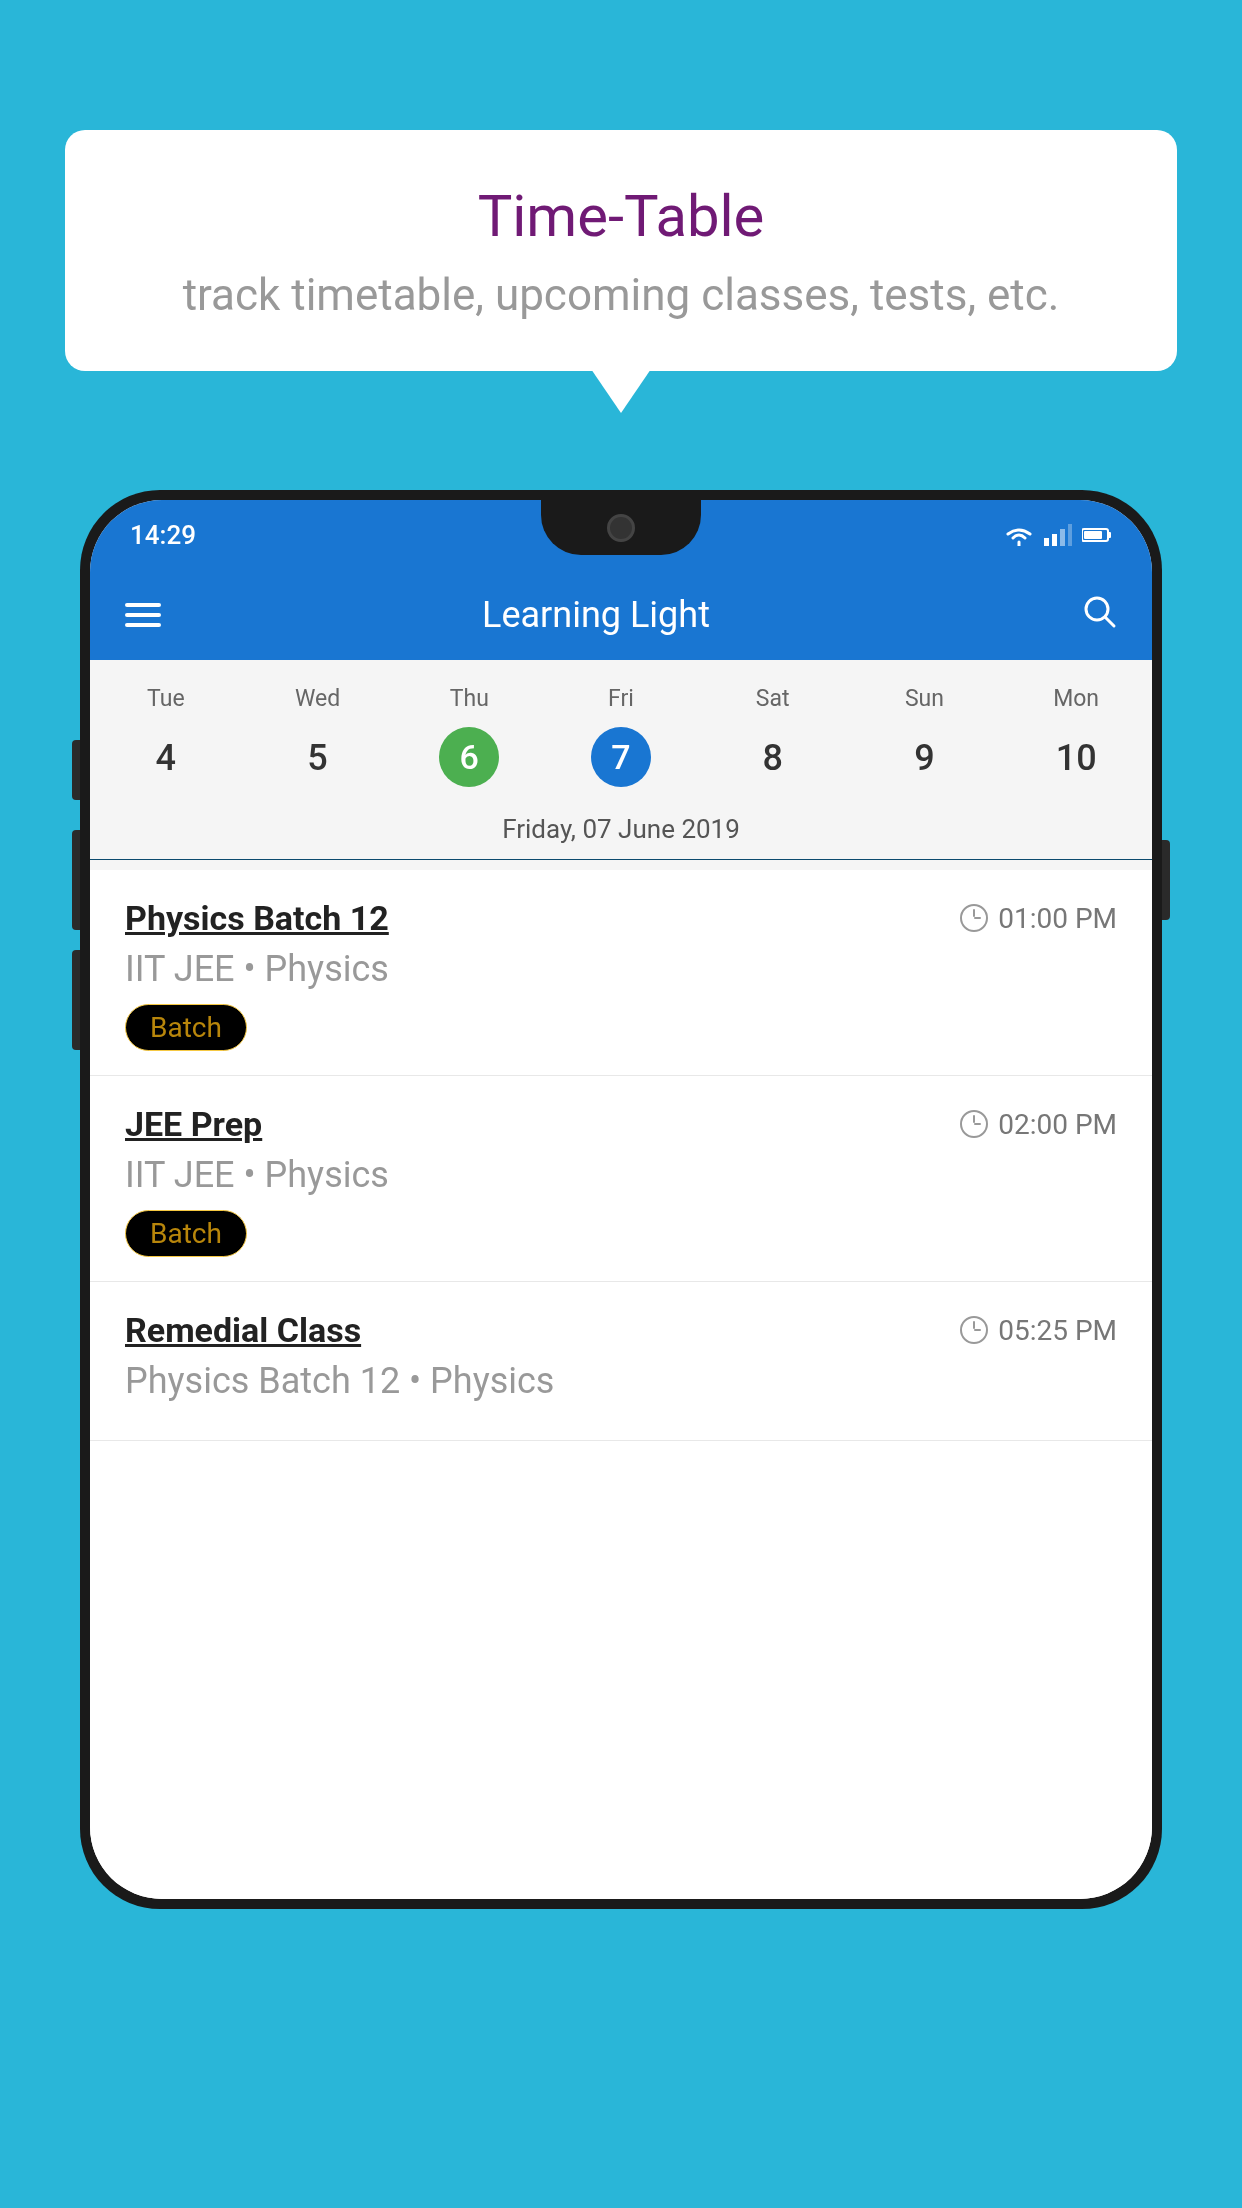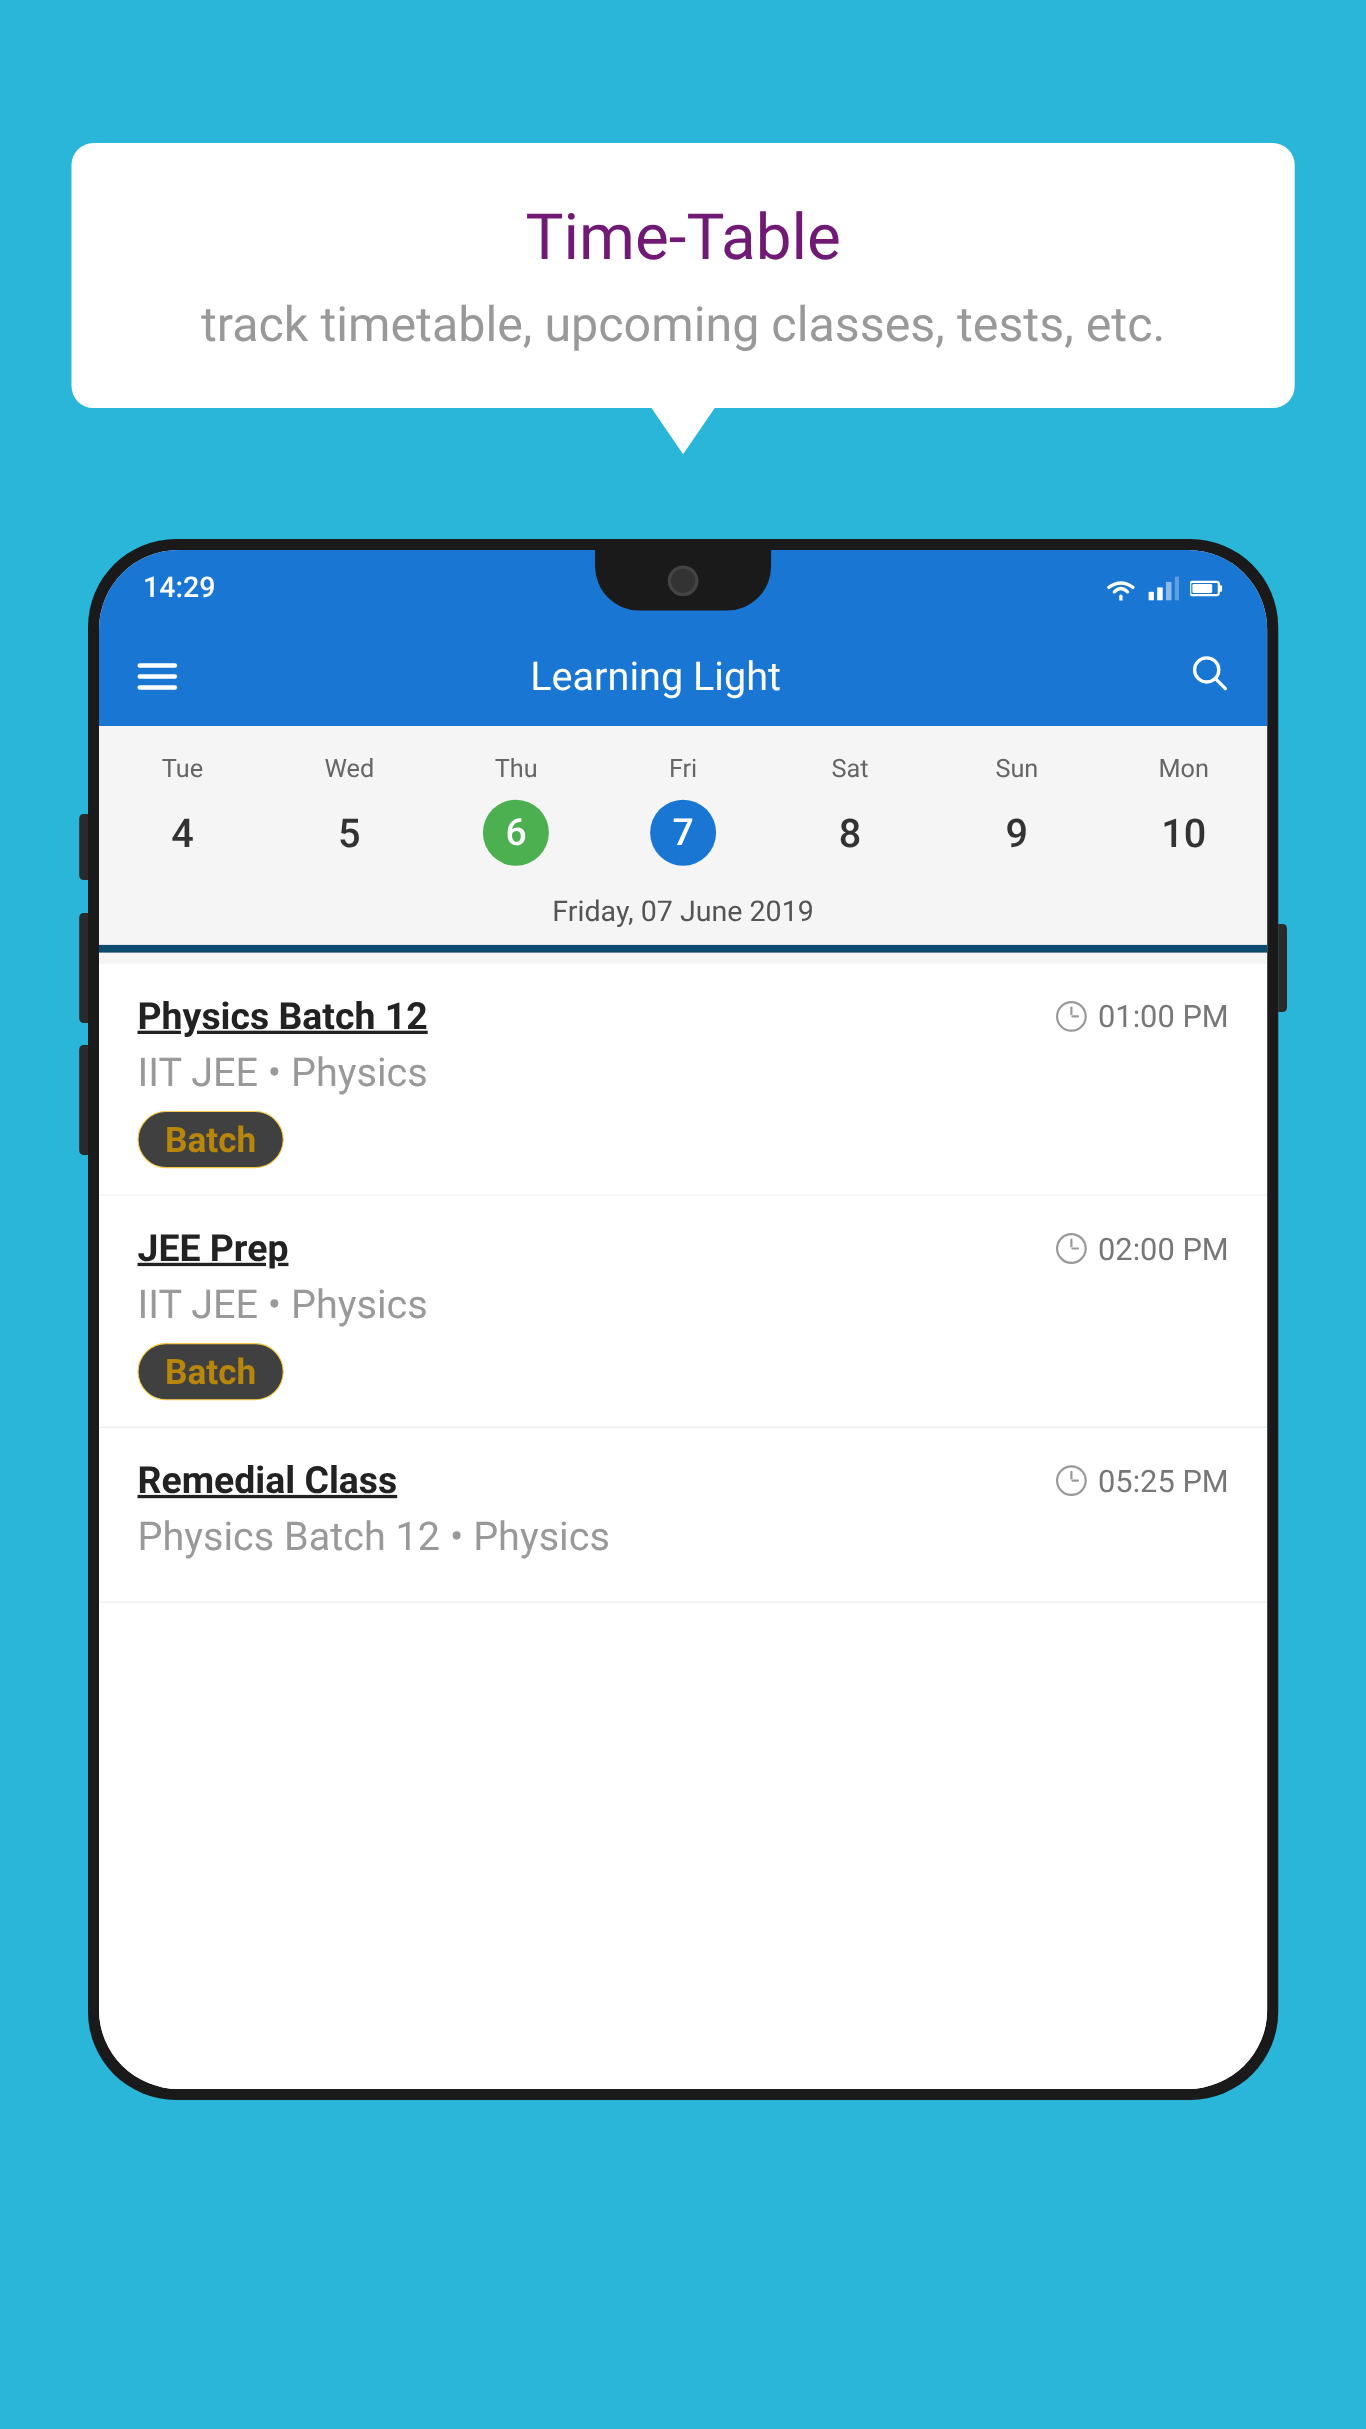--- a/index.html
+++ b/index.html
@@ -234,7 +234,7 @@
       font-size: 26px;
       color: #555;
       padding: 10px 0 15px;
-      border-bottom: 7px solid #0c4a6e;
+      border-bottom: 1px solid #0c4a6e;
     }
 
     

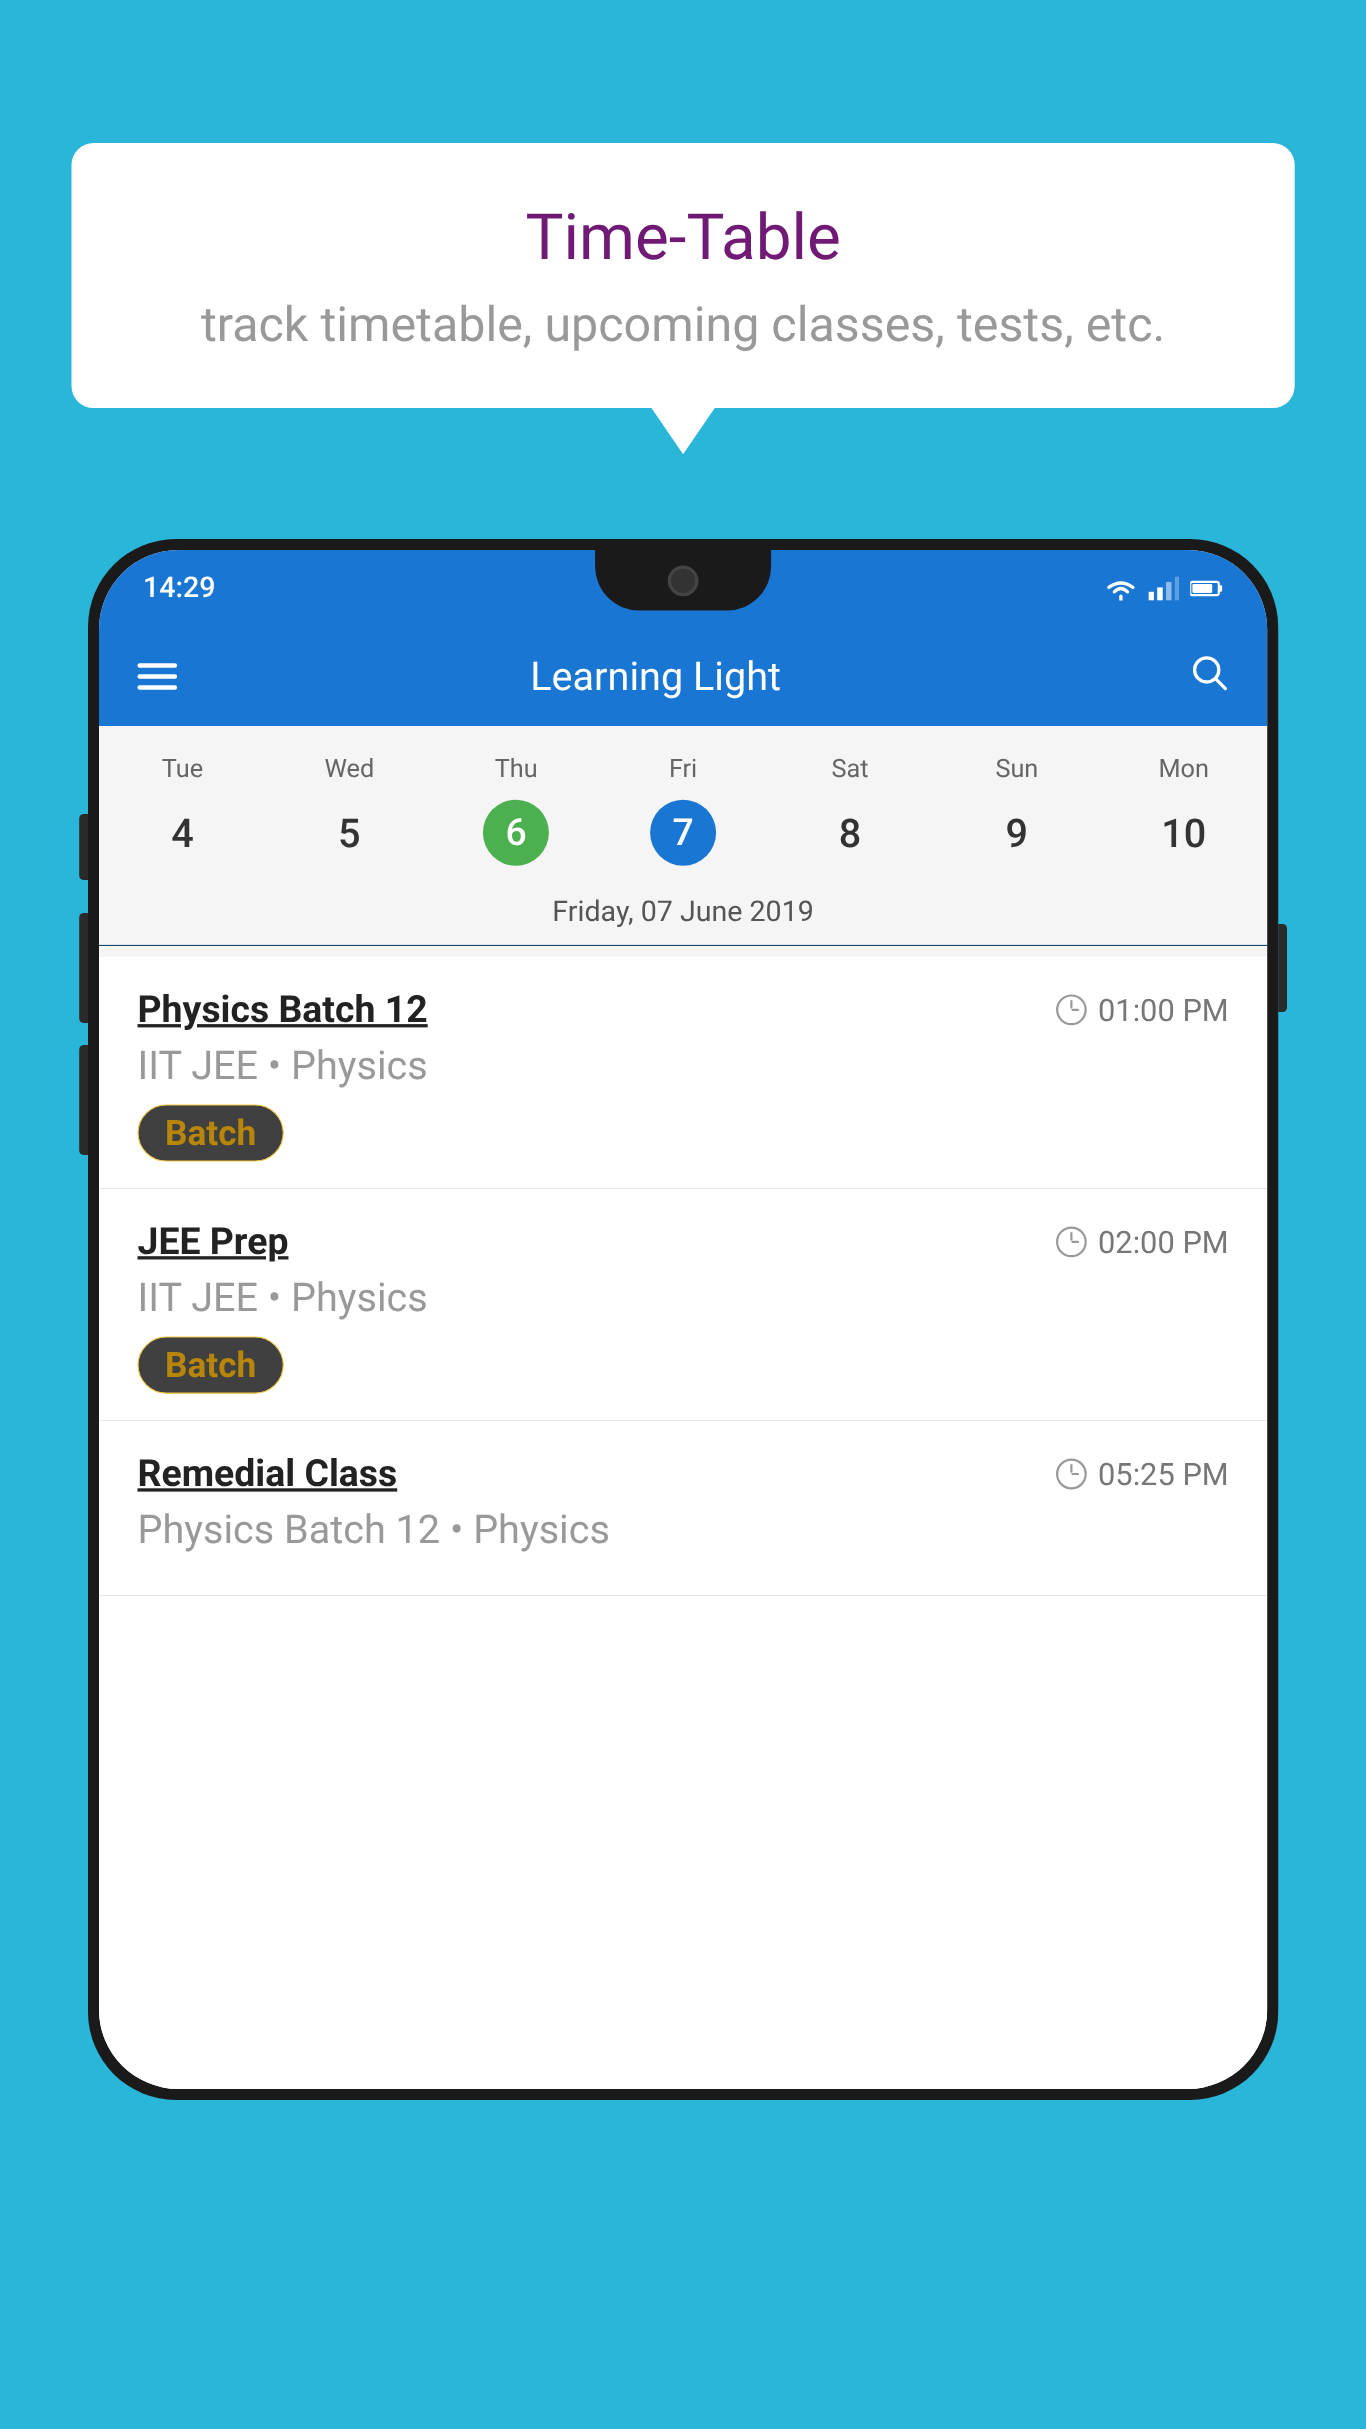--- a/index.html
+++ b/index.html
@@ -316,13 +316,13 @@
 
     .batch-badge {
       display: inline-block;
-      background: #404040;
+      background: #000000;
       border: 1px solid #F5C842;
       color: #B8860B;
       border-radius: 30px;
       padding: 6px 24px;
-      font-size: 32px;
-      font-weight: 700;
+      font-size: 28px;
+      font-weight: 400;
     }
 
     

